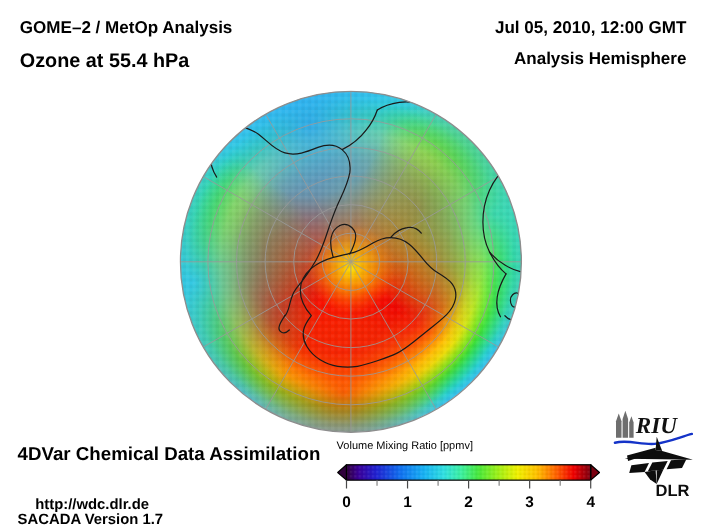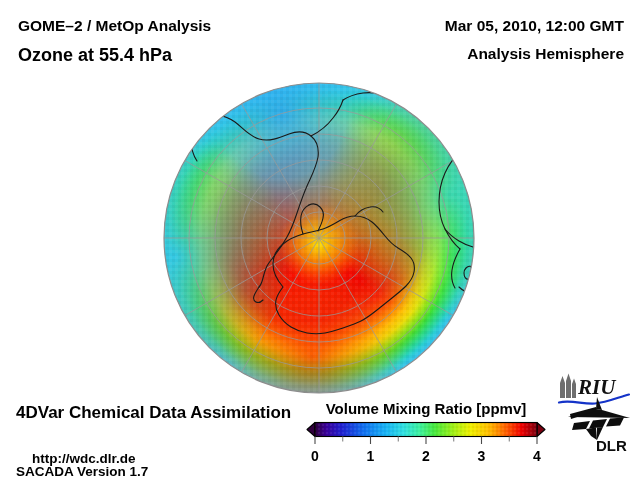--- a/index.html
+++ b/index.html
@@ -89,7 +89,7 @@
 
 <div class="txt" id="title-line-1">GOME–2 / MetOp Analysis</div>
 <div class="txt" id="title-line-2">Ozone at 55.4 hPa</div>
-<div class="txt" id="date-stamp">Mar 05, 2010, 12:00 GMT</div>
+<div class="txt" id="date-stamp">Jul 05, 2010, 12:00 GMT</div>
 <div class="txt" id="hemisphere">Analysis Hemisphere</div>
 
 <div id="globe-wrap">

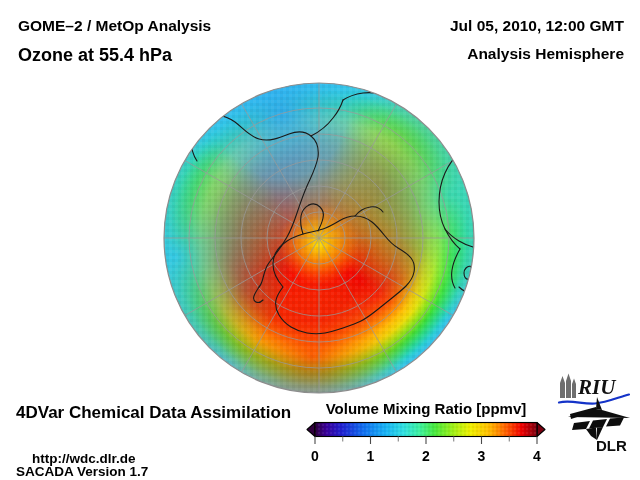--- a/index.html
+++ b/index.html
@@ -57,9 +57,8 @@
     position: absolute;
     left: 0; top: 0;
     width: 240px;
-    text-align: center;
-    font-size: 15px;
-    font-weight: bold;
+    font-size: 10px;
+    font-weight: normal;
     white-space: nowrap;
   }
   #cb-svg {

